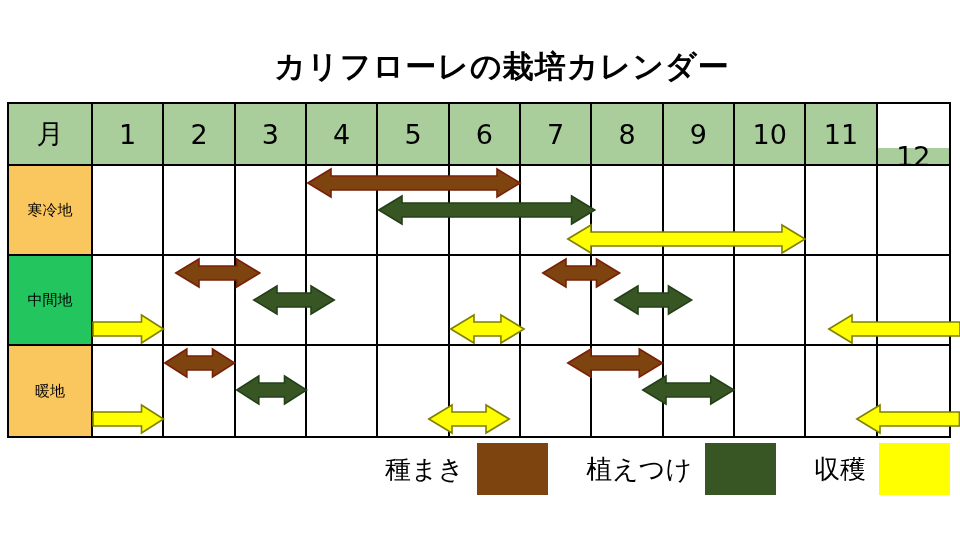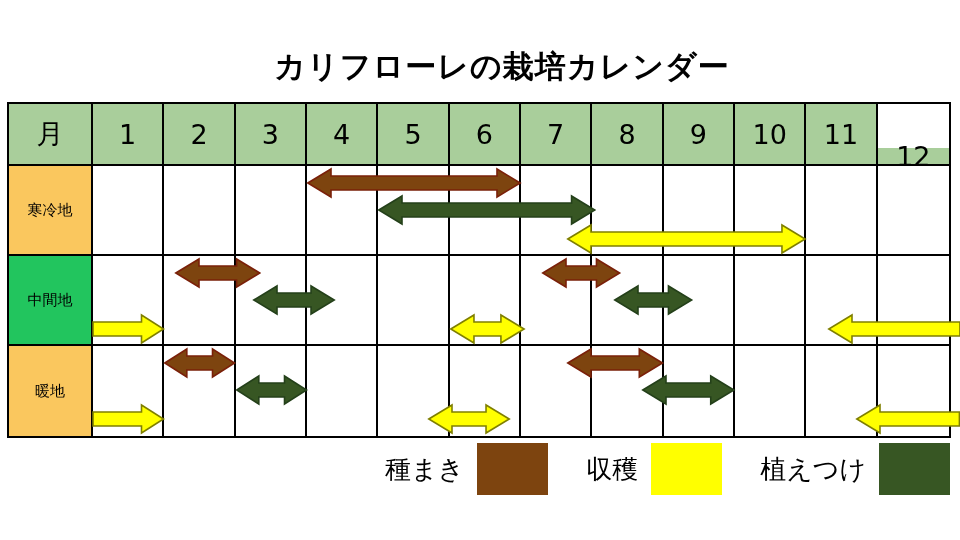--- a/index.html
+++ b/index.html
@@ -107,12 +107,12 @@
     <span class="legend-swatch" style="background: rgb(125, 68, 15);"></span>
   </div>
   <div class="legend-item">
+    <span class="legend-label">植えつけ</span>
+    <span class="legend-swatch" style="background: rgb(55, 86, 35);"></span>
+  </div>
+  <div class="legend-item">
     <span class="legend-label">収穫</span>
     <span class="legend-swatch" style="background: rgb(255, 255, 0);"></span>
-  </div>
-  <div class="legend-item">
-    <span class="legend-label">植えつけ</span>
-    <span class="legend-swatch" style="background: rgb(55, 86, 35);"></span>
   </div>
 </div>
 

